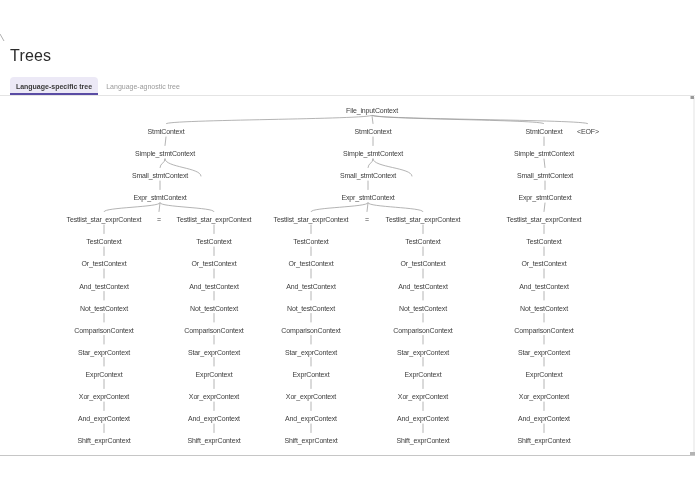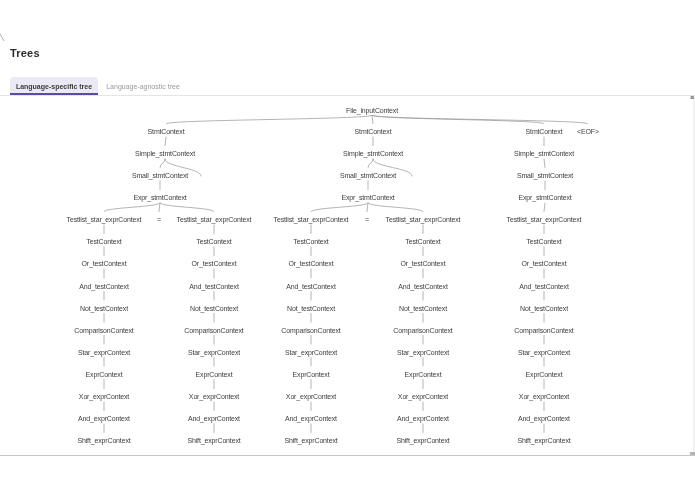--- a/index.html
+++ b/index.html
@@ -10,7 +10,7 @@
   }
   .page-title{
     position:absolute;left:10px;top:47px;
-    font-size:11px;font-weight:700;color:#2b2b2b;letter-spacing:.2px;
+    font-size:16px;font-weight:400;color:#2b2b2b;letter-spacing:.2px;
   }
   .tab-bar{position:absolute;left:0;top:77px;width:695px;height:18px;}
   .tab{

